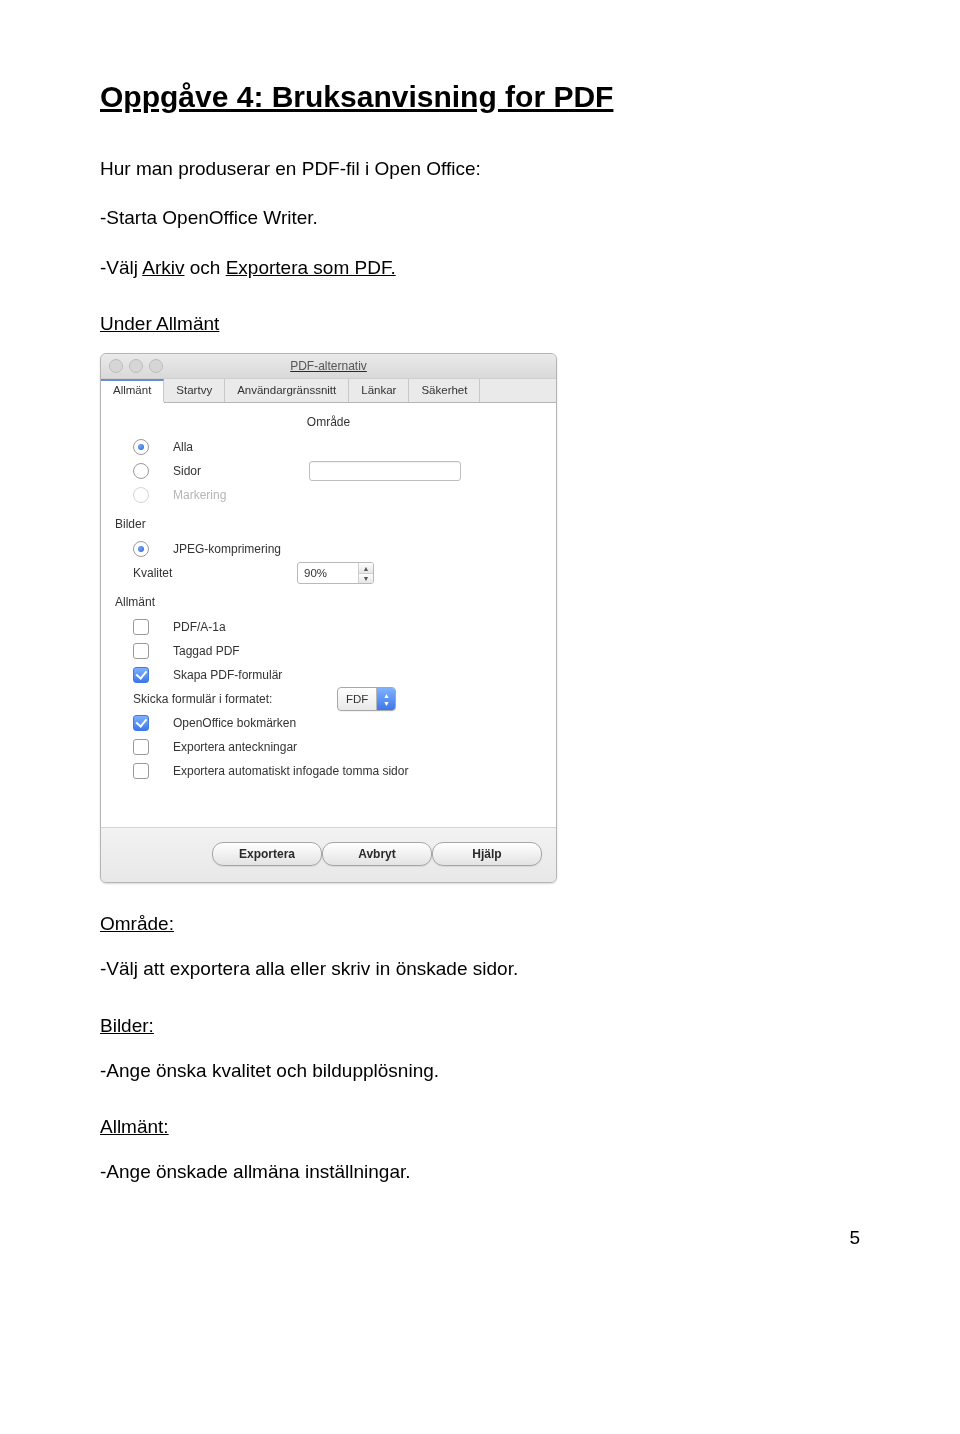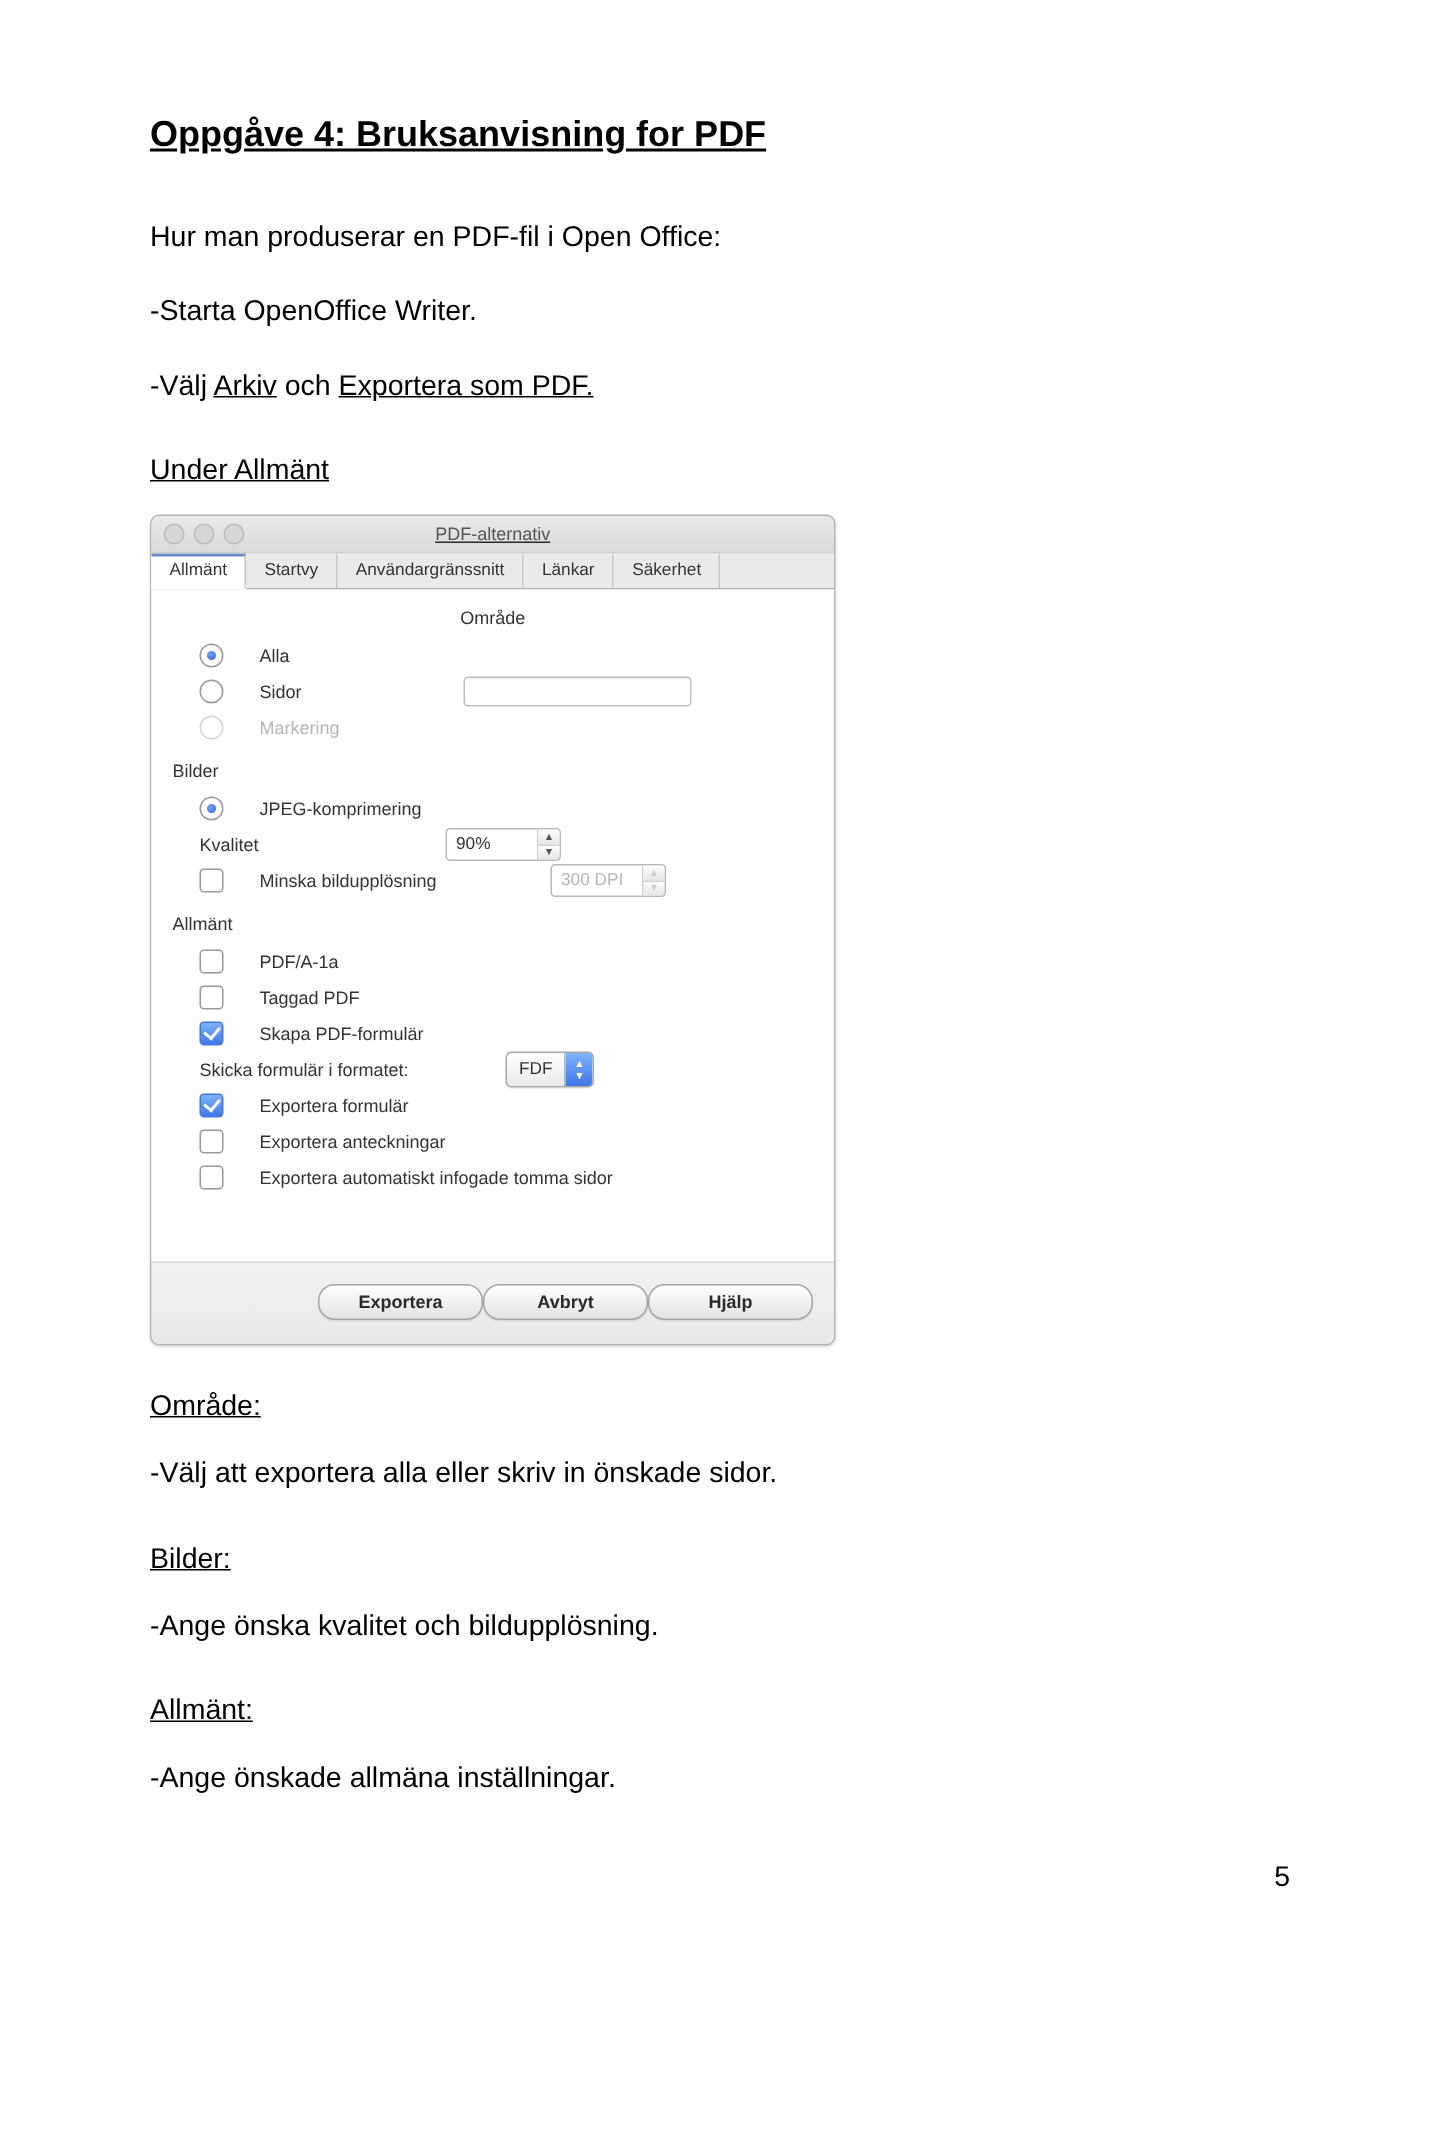--- a/index.html
+++ b/index.html
@@ -13,7 +13,7 @@
     padding: 60px 100px 40px 100px;
   }
   .doc-title {
-    font-size: 24px;
+    font-size: 30px;
     font-weight: bold;
     text-decoration: underline;
     margin-bottom: 40px;

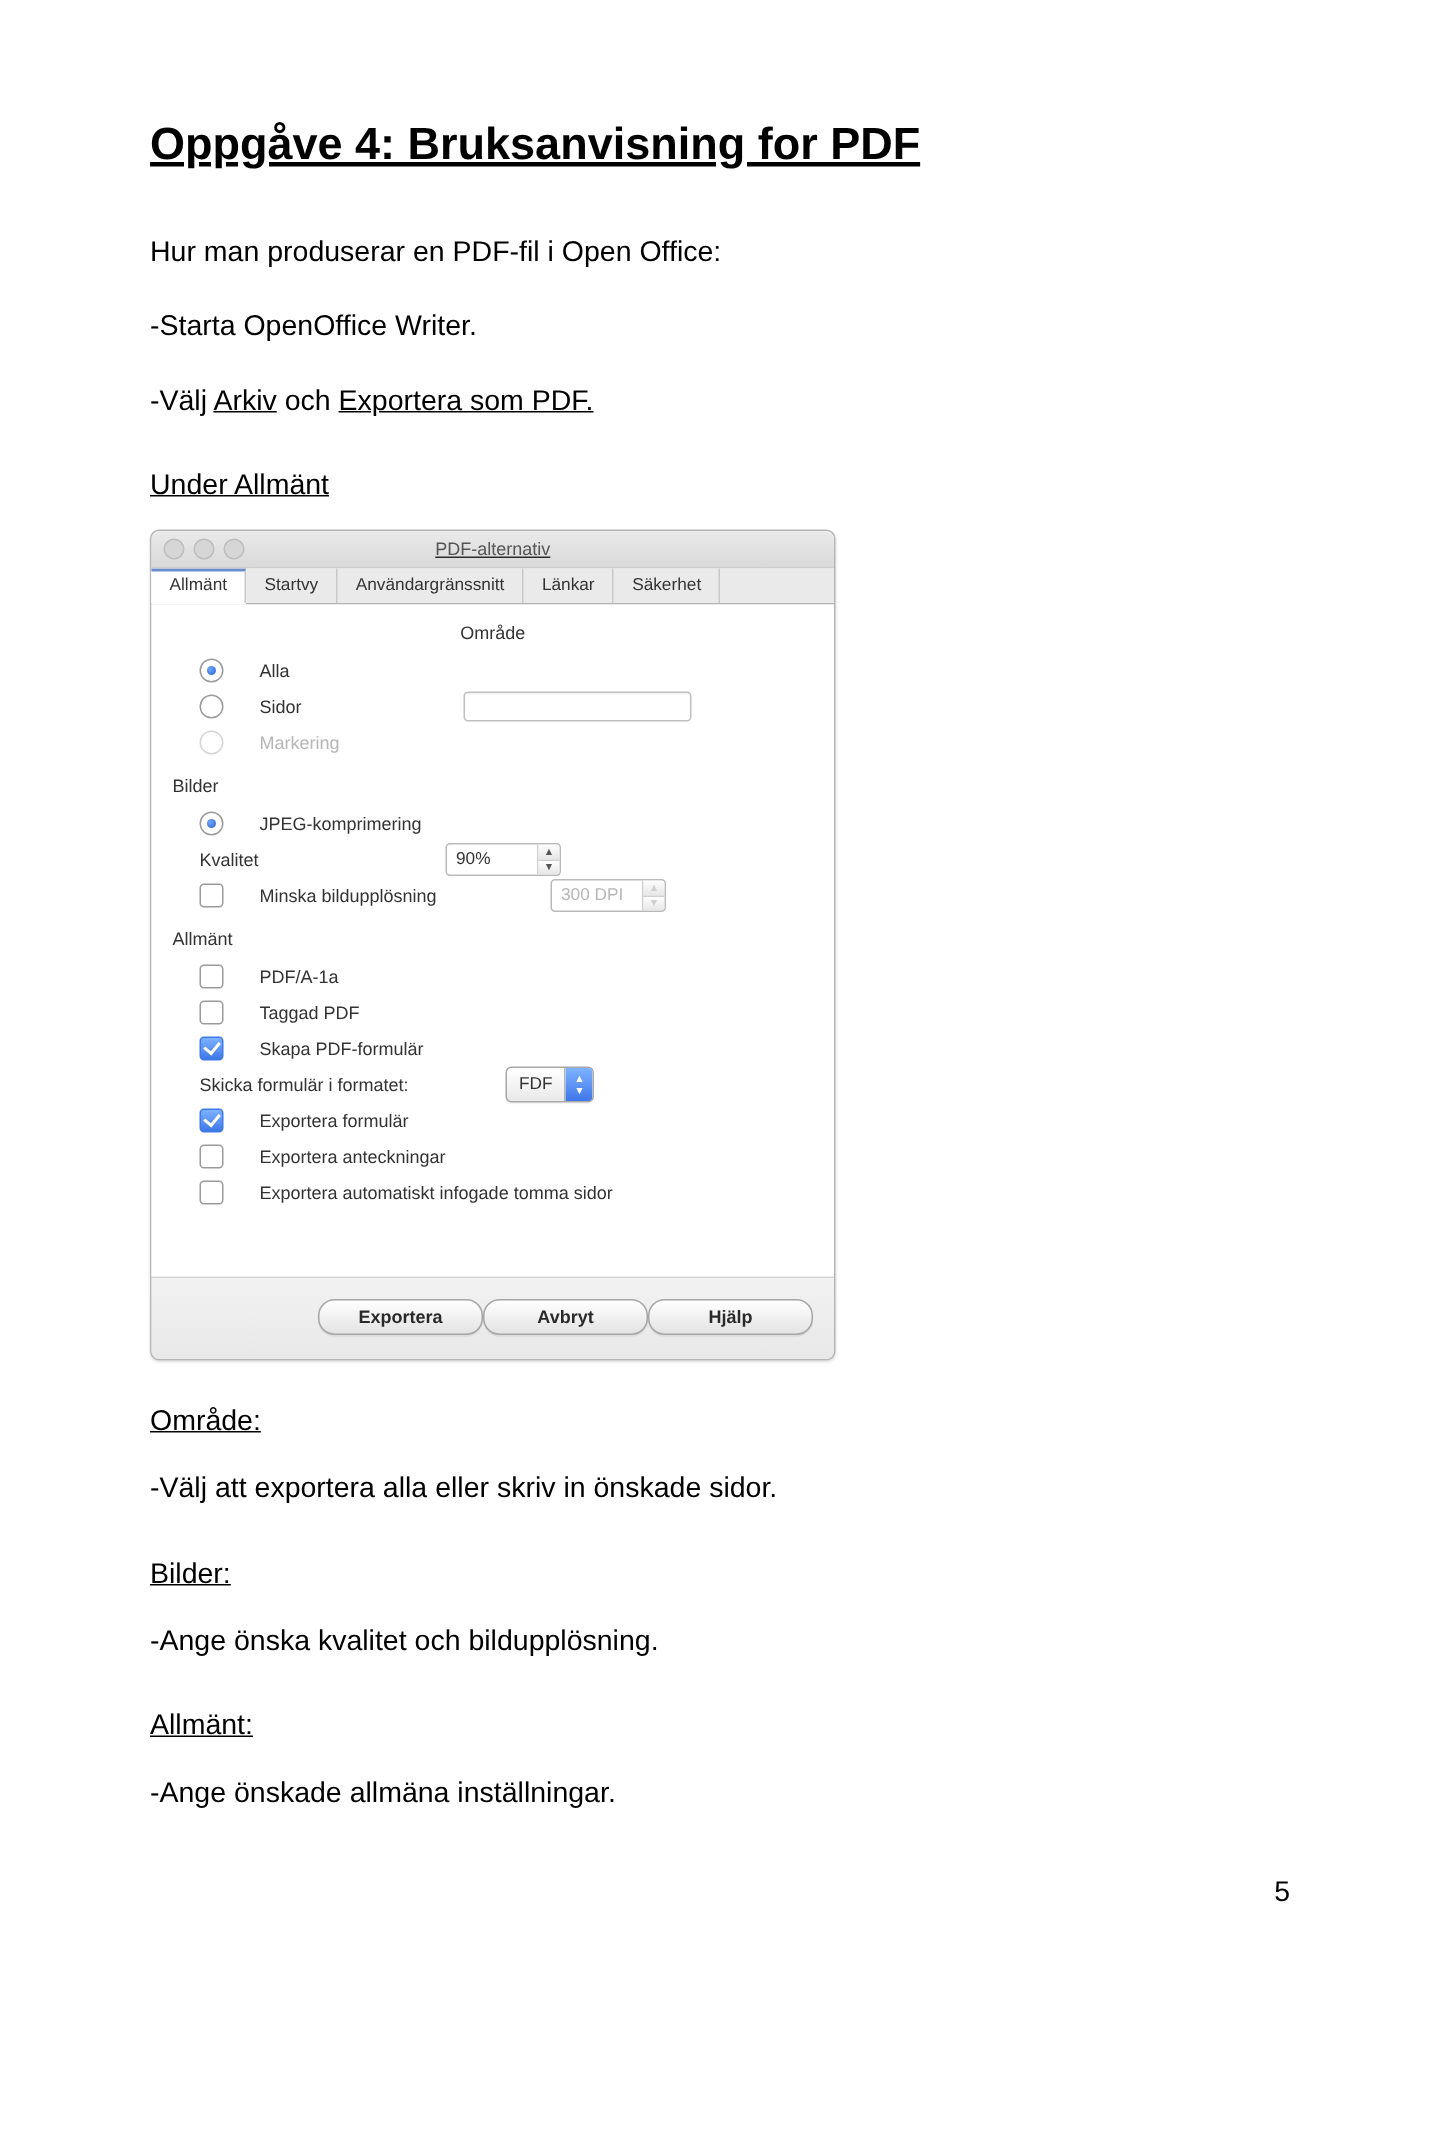--- a/index.html
+++ b/index.html
@@ -279,17 +279,6 @@
           </span>
         </div>
 
-        <div class="row">
-          <span class="checkbox"></span>
-          <span style="width:170px;">Minska bildupplösning</span>
-          <span class="spinbox disabled">
-            <span class="val">300 DPI</span>
-            <span class="steppers">
-              <span class="stepper">▲</span>
-              <span class="stepper">▼</span>
-            </span>
-          </span>
-        </div>
 
         <div class="group-label">Allmänt</div>
 

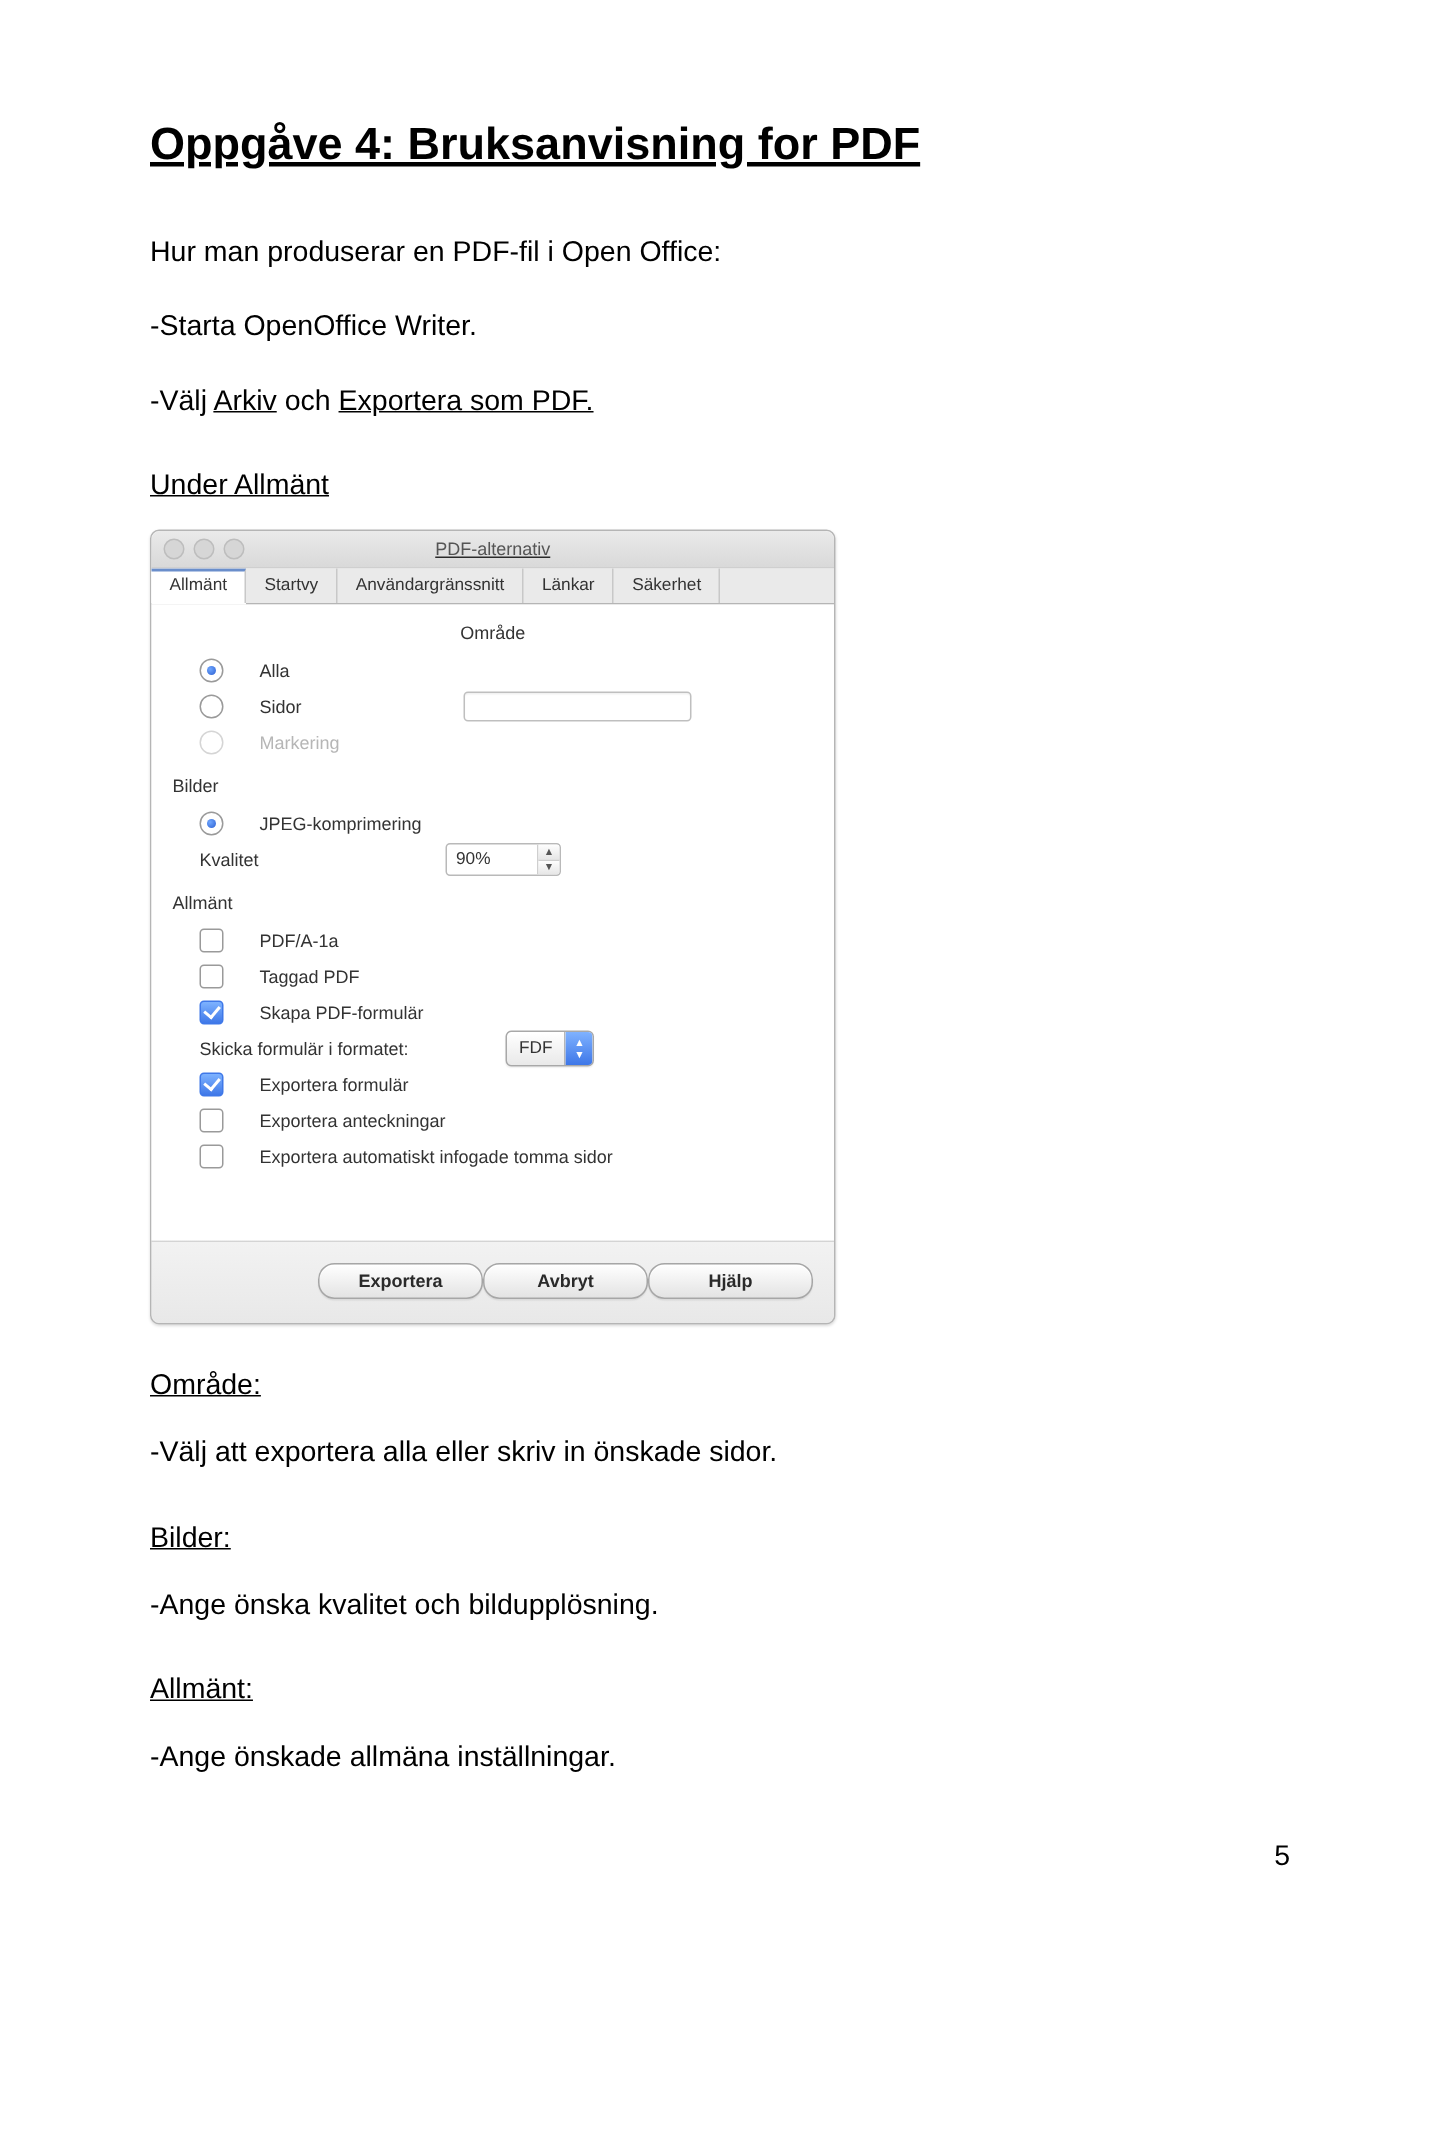--- a/index.html
+++ b/index.html
@@ -310,7 +310,7 @@
 
         <div class="row">
           <span class="checkbox checked"></span>
-          <span>Exportera formulär</span>
+          <span>OpenOffice bokmärken</span>
         </div>
 
         <div class="row">

